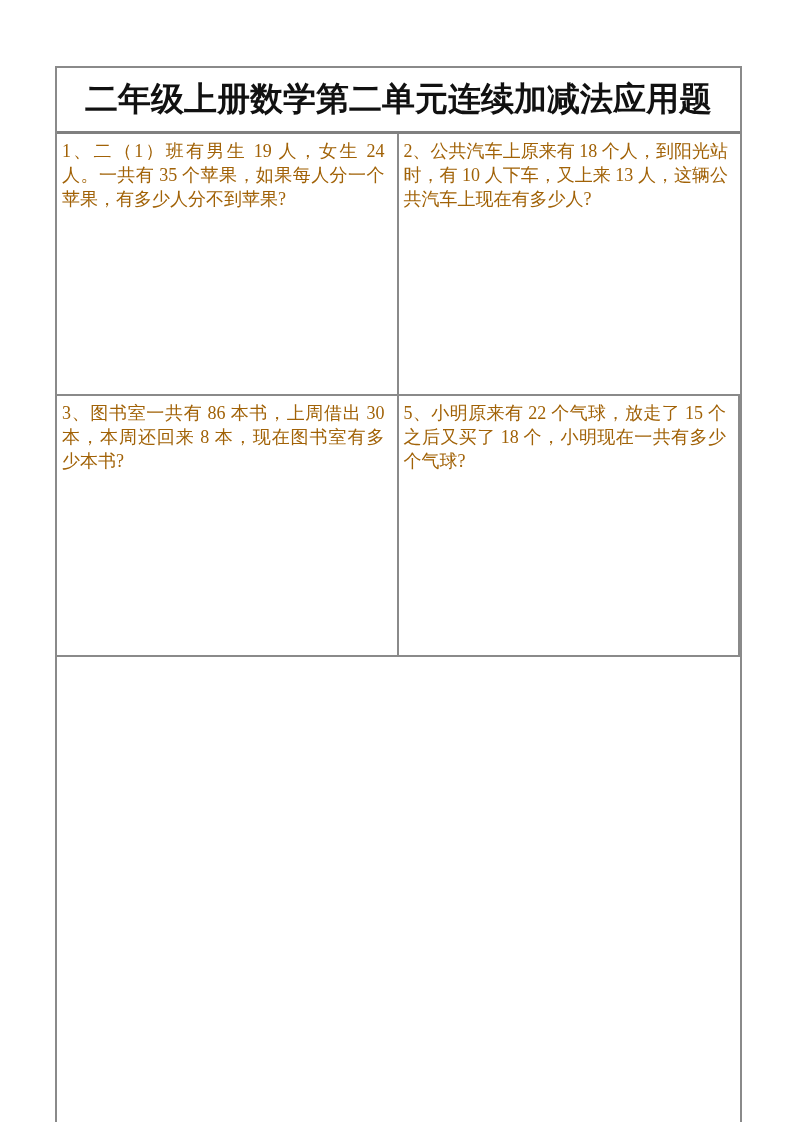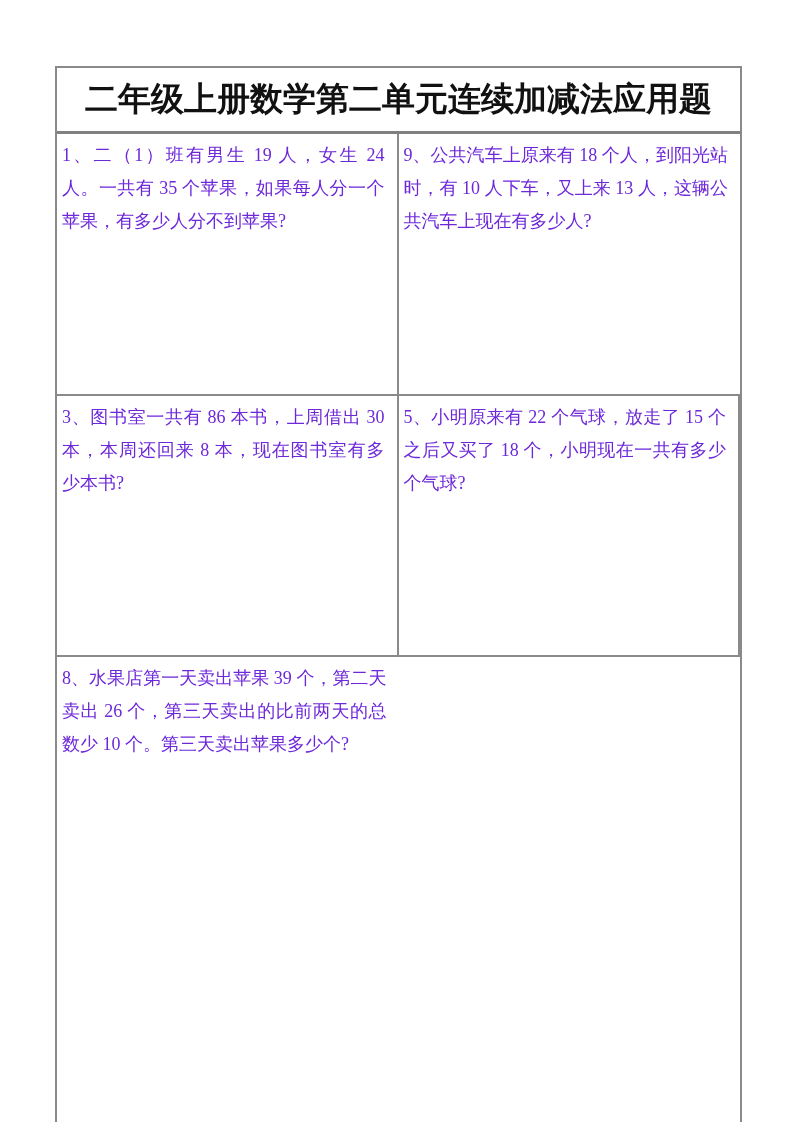--- a/index.html
+++ b/index.html
@@ -52,8 +52,8 @@
     border-bottom: 2px solid #8a8a8a;
     padding: 5px 12px 4px 5px;
     font-size: 18px;
-    line-height: 33px;
-    color: #6d28d9;
+    line-height: 24px;
+    color: #a16207;
     text-align: justify;
     overflow: hidden;
   }

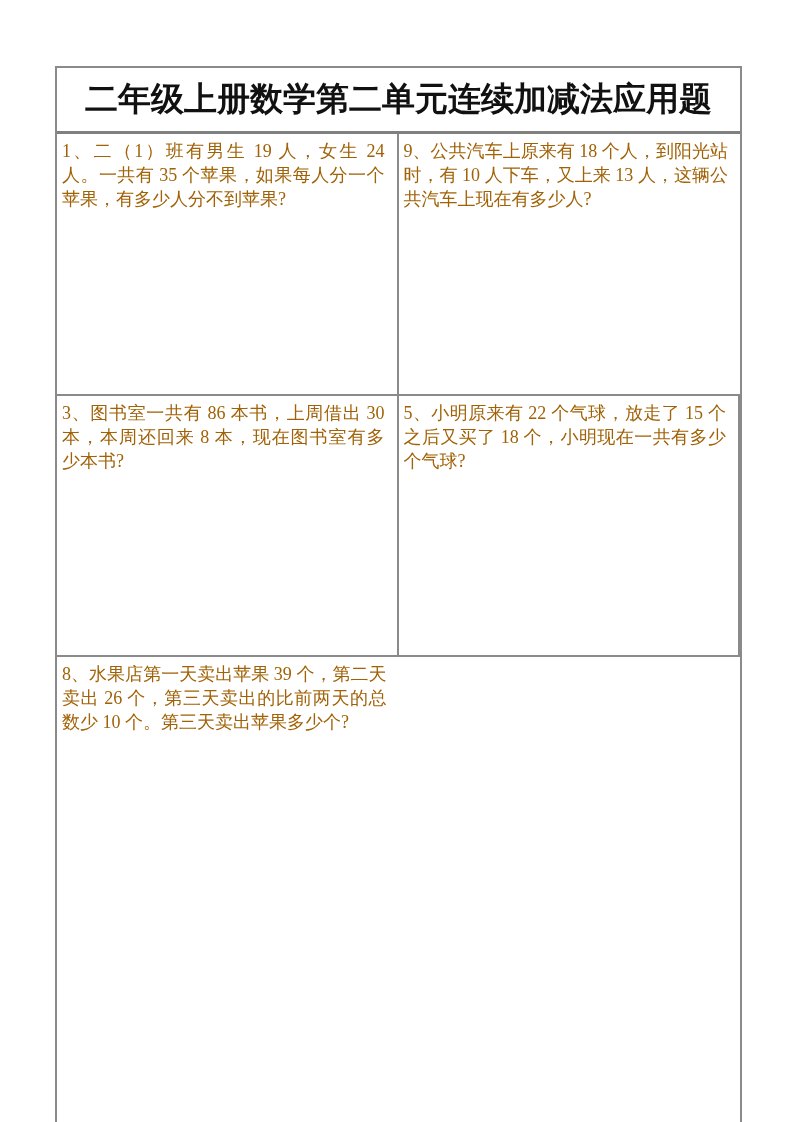--- a/index.html
+++ b/index.html
@@ -72,7 +72,7 @@
 
     <div class="problem-grid">
       <div class="problem-cell col-left">1、二（1）班有男生 19 人，女生 24 人。一共有 35 个苹果，如果每人分一个苹果，有多少人分不到苹果?</div>
-      <div class="problem-cell col-right">9、公共汽车上原来有 18 个人，到阳光站时，有 10 人下车，又上来 13 人，这辆公共汽车上现在有多少人?</div>
+      <div class="problem-cell col-right">2、公共汽车上原来有 18 个人，到阳光站时，有 10 人下车，又上来 13 人，这辆公共汽车上现在有多少人?</div>
       <div class="problem-cell col-left">3、图书室一共有 86 本书，上周借出 30 本，本周还回来 8 本，现在图书室有多少本书?</div>
       <div class="problem-cell col-left">5、小明原来有 22 个气球，放走了 15 个之后又买了 18 个，小明现在一共有多少个气球?</div>
       <div class="problem-cell col-right row-last">8、水果店第一天卖出苹果 39 个，第二天卖出 26 个，第三天卖出的比前两天的总数少 10 个。第三天卖出苹果多少个?</div>

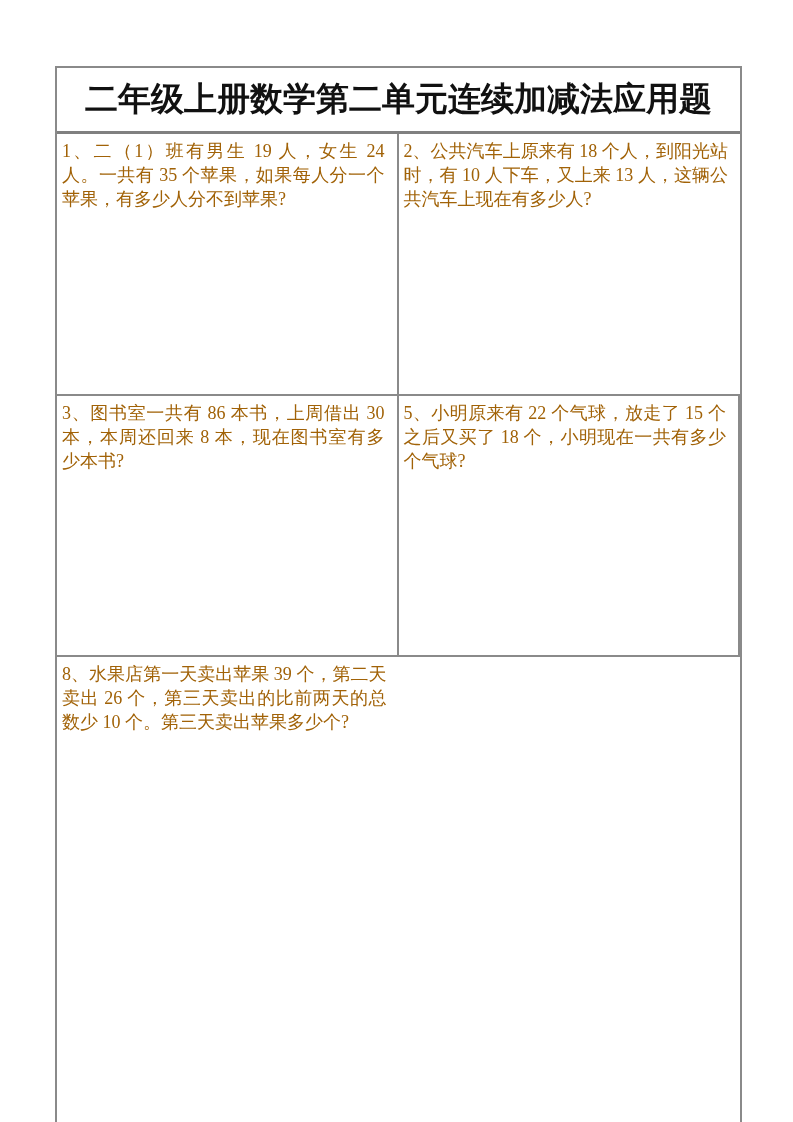--- a/index.html
+++ b/index.html
@@ -75,7 +75,6 @@
       <div class="problem-cell col-right">2、公共汽车上原来有 18 个人，到阳光站时，有 10 人下车，又上来 13 人，这辆公共汽车上现在有多少人?</div>
       <div class="problem-cell col-left">3、图书室一共有 86 本书，上周借出 30 本，本周还回来 8 本，现在图书室有多少本书?</div>
       <div class="problem-cell col-left">5、小明原来有 22 个气球，放走了 15 个之后又买了 18 个，小明现在一共有多少个气球?</div>
-      <div class="problem-cell col-right row-last">8、水果店第一天卖出苹果 39 个，第二天卖出 26 个，第三天卖出的比前两天的总数少 10 个。第三天卖出苹果多少个?</div>
     </div>
 
   </div>

